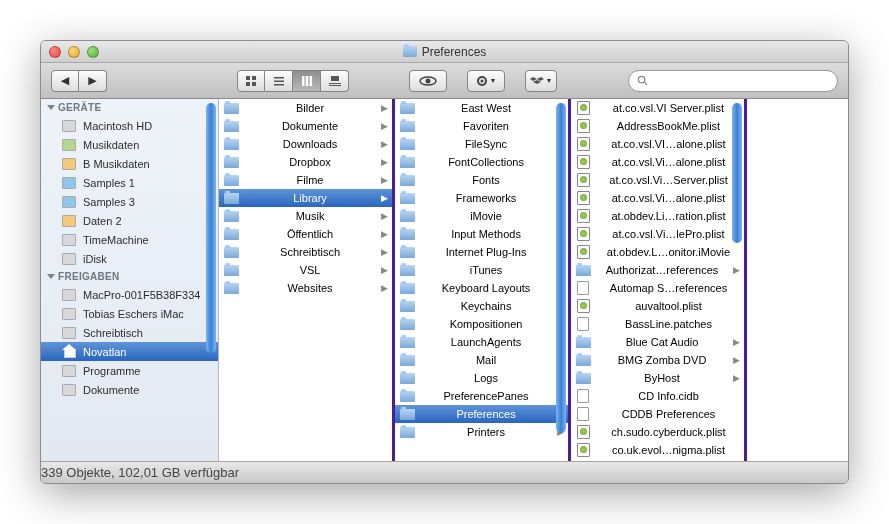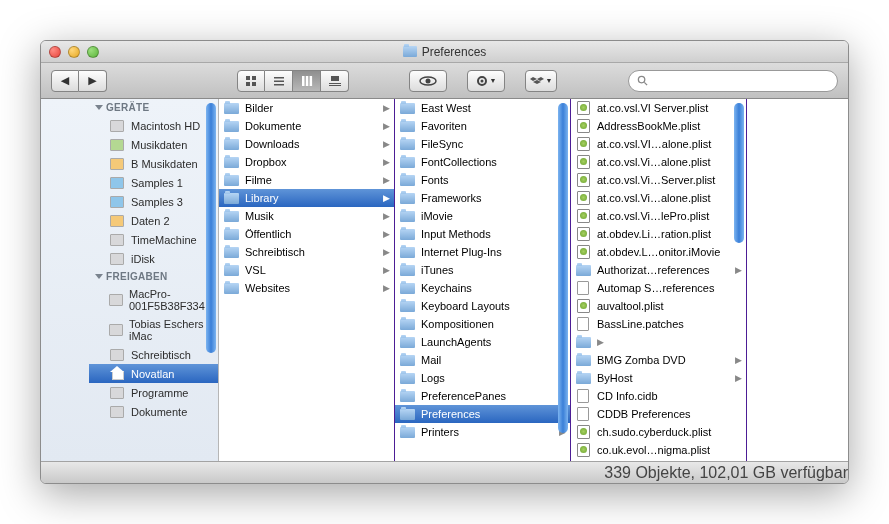--- a/index.html
+++ b/index.html
@@ -26,7 +26,7 @@
 .search { width: 210px; height: 22px; border: 1px solid #999; border-radius: 11px; background:#fff; display:flex; align-items:center; padding: 0 8px; gap:5px; font-size:11px; color:#888; }
 .search svg { width:11px; height:11px; }
 .body { flex:1; display:flex; background:#fff; overflow:hidden; }
-.sidebar { width: 178px; background: linear-gradient(#eef3f9,#e2e9f2); border-right: 1px solid #b6b6b6; overflow-y:auto; font-size:11px; position:relative;padding-left:48px; }
+.sidebar { width: 178px; background: linear-gradient(#eef3f9,#e2e9f2); border-right: 1px solid #b6b6b6; overflow-y:auto; font-size:11px; position:relative; }
 .sb-header { display:flex; align-items:center; gap:3px; padding: 3px 6px; color:#6e7883; font-weight:bold; font-size:10px; letter-spacing:0.3px; }
 .sb-item { display:flex; align-items:center; gap:6px; padding: 3px 6px 3px 20px; color:#2c2c2c; cursor:default; }
 .sb-item.sel { background: linear-gradient(#5f94d8,#2a66c0); color:#fff; }

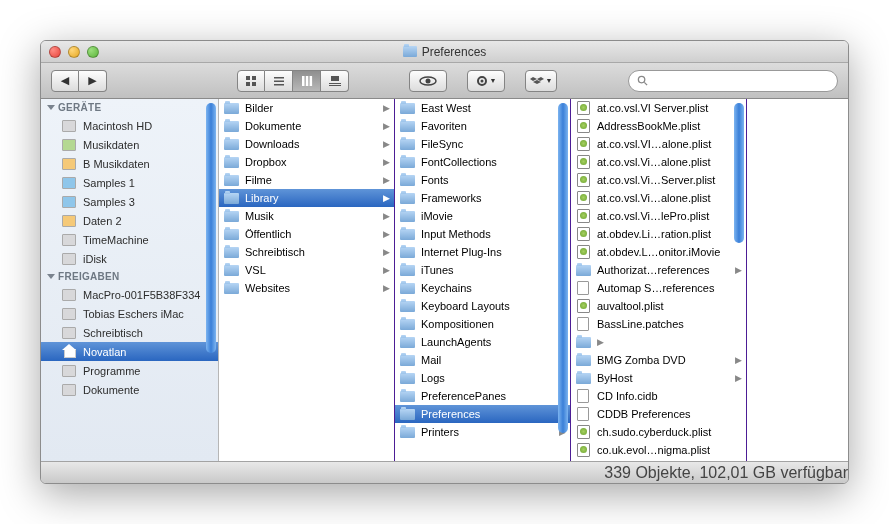--- a/index.html
+++ b/index.html
@@ -32,7 +32,7 @@
 .sb-item.sel { background: linear-gradient(#5f94d8,#2a66c0); color:#fff; }
 .sb-icon { width:16px; height:13px; display:flex; align-items:center; justify-content:center; }
 .columns { flex:1; display:flex; overflow:hidden; }
-.col { width: 176px; border-right: 1px solid #4c1d95; overflow-y:auto; overflow-x:hidden; font-size:11px; position:relative; }
+.col { width: 176px; border-right: 3px solid #4c1d95; overflow-y:auto; overflow-x:hidden; font-size:11px; position:relative;text-align:center; }
 .col-row { display:flex; align-items:center; padding: 2px 4px; gap:6px; cursor:default; height:18px; }
 .col-row.sel { background: linear-gradient(#5f94d8,#2a66c0); color:#fff; }
 .col-row .ic { width:16px; height:14px; display:flex; align-items:center; justify-content:center; flex-shrink:0; }

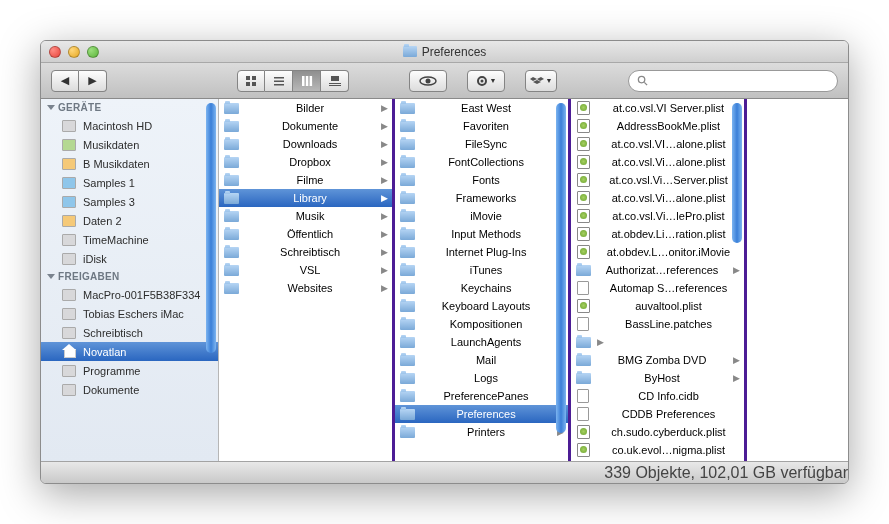--- a/index.html
+++ b/index.html
@@ -499,13 +499,13 @@
             <span class="ic">
               <span class="plist"></span>
             </span>
+            <span class="lbl">at.obdev.Li…ration.plist</span>
+          </div>
+          <div class="col-row">
+            <span class="ic">
+              <span class="plist"></span>
+            </span>
             <span class="lbl">at.co.vsl.Vi…lePro.plist</span>
-          </div>
-          <div class="col-row">
-            <span class="ic">
-              <span class="plist"></span>
-            </span>
-            <span class="lbl">at.obdev.Li…ration.plist</span>
           </div>
           <div class="col-row">
             <span class="ic">

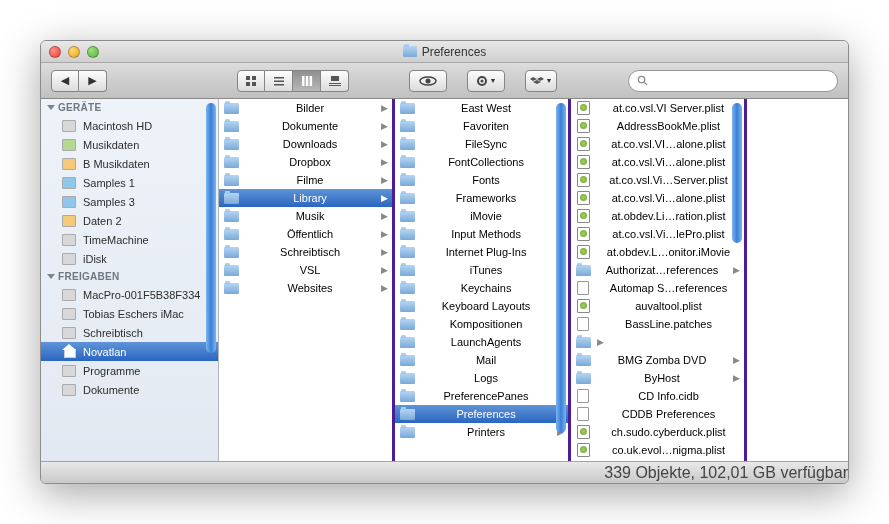--- a/index.html
+++ b/index.html
@@ -396,14 +396,14 @@
             <span class="ic">
               <span class="fld"></span>
             </span>
+            <span class="lbl">Keyboard Layouts</span>
+            <span class="arrow">▶</span>
+          </div>
+          <div class="col-row">
+            <span class="ic">
+              <span class="fld"></span>
+            </span>
             <span class="lbl">Keychains</span>
-            <span class="arrow">▶</span>
-          </div>
-          <div class="col-row">
-            <span class="ic">
-              <span class="fld"></span>
-            </span>
-            <span class="lbl">Keyboard Layouts</span>
             <span class="arrow">▶</span>
           </div>
           <div class="col-row">

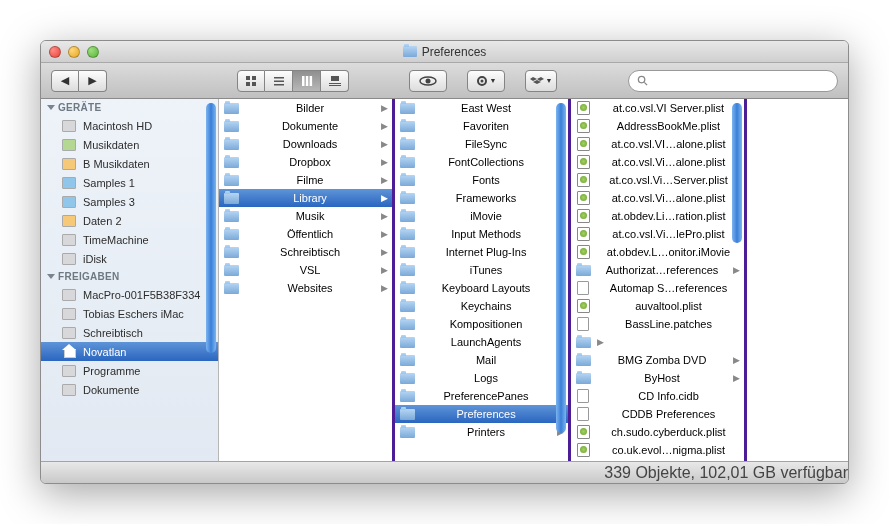--- a/index.html
+++ b/index.html
@@ -542,6 +542,7 @@
             <span class="ic">
               <span class="fld"></span>
             </span>
+            <span class="lbl">Blue Cat Audio</span>
             <span class="arrow">▶</span>
           </div>
           <div class="col-row">

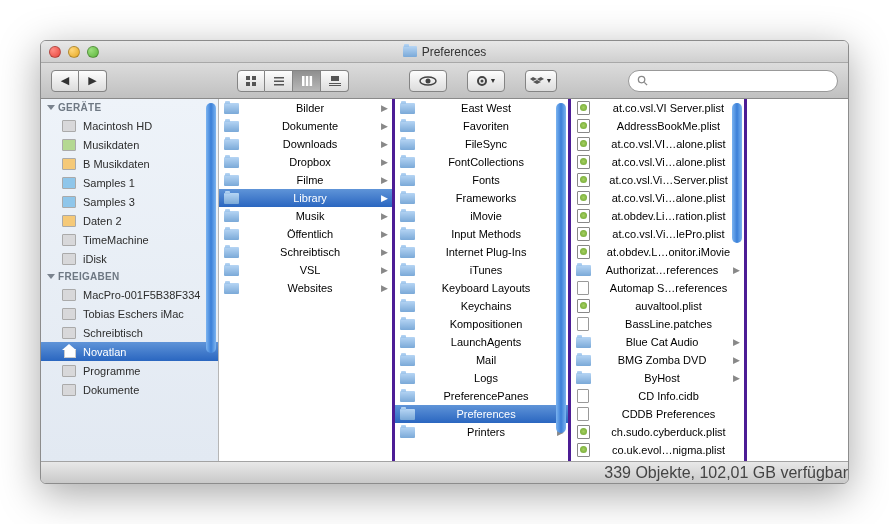--- a/index.html
+++ b/index.html
@@ -39,7 +39,7 @@
 .col-row .lbl { flex:1; white-space:nowrap; overflow:hidden; text-overflow:ellipsis; }
 .col-row .arrow { font-size:9px; color:#888; }
 .col-row.sel .arrow { color:#fff; }
-.status { height: 22px; background: linear-gradient(#e8e8e8,#c9c9c9); border-top: 1px solid #a3a3a3; display:flex; align-items:center; justify-content:flex-end; font-size:16px; color:#444; }
+.status { height: 22px; background: linear-gradient(#e8e8e8,#c9c9c9); border-top: 1px solid #a3a3a3; display:flex; align-items:center; justify-content:flex-start; font-size:13px; color:#444; }
 .tri { width:0; height:0; border-left:4px solid transparent; border-right:4px solid transparent; border-top:5px solid #7a838e; }
 
 .fld { width:15px; height:11px; background: linear-gradient(#b6d5f4,#7aa9d8); border-radius:1px; position:relative; }

